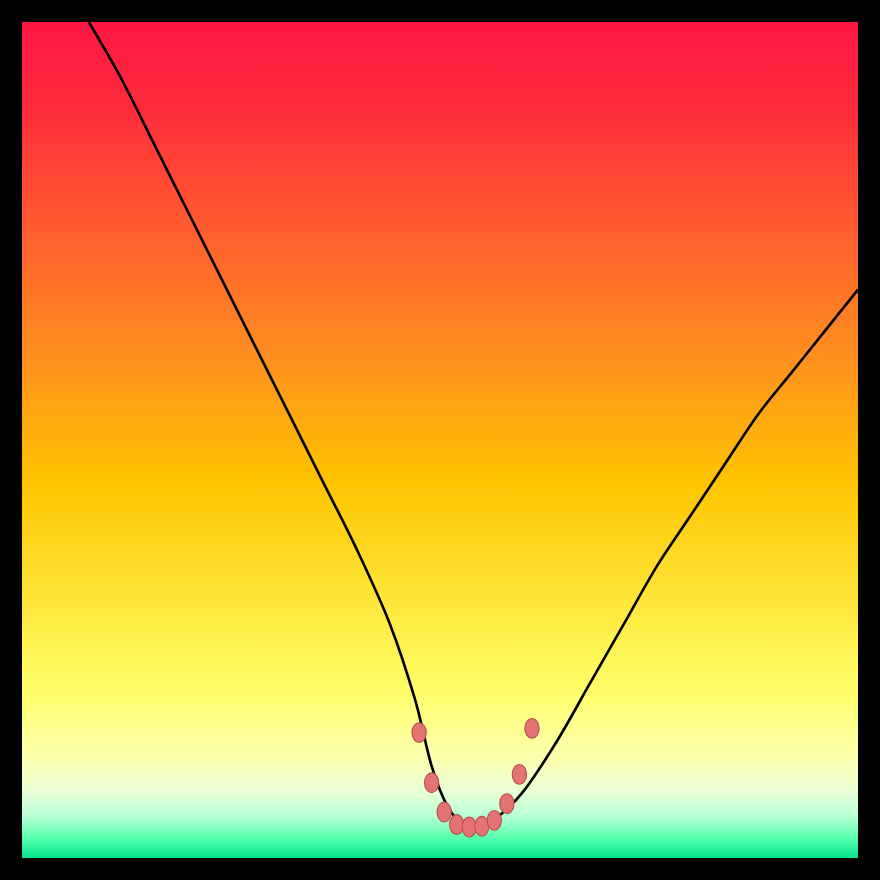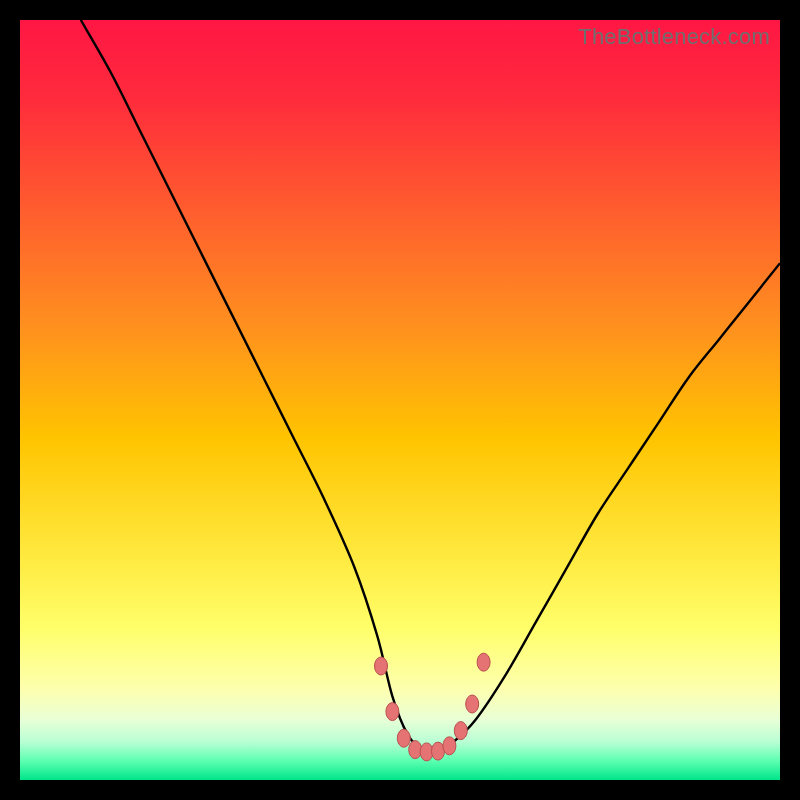--- a/index.html
+++ b/index.html
@@ -82,7 +82,6 @@
         </g>
     </svg>
 
-    <div class="watermark">TheBottleneck.com</div>
   </div>
 </div>
 

